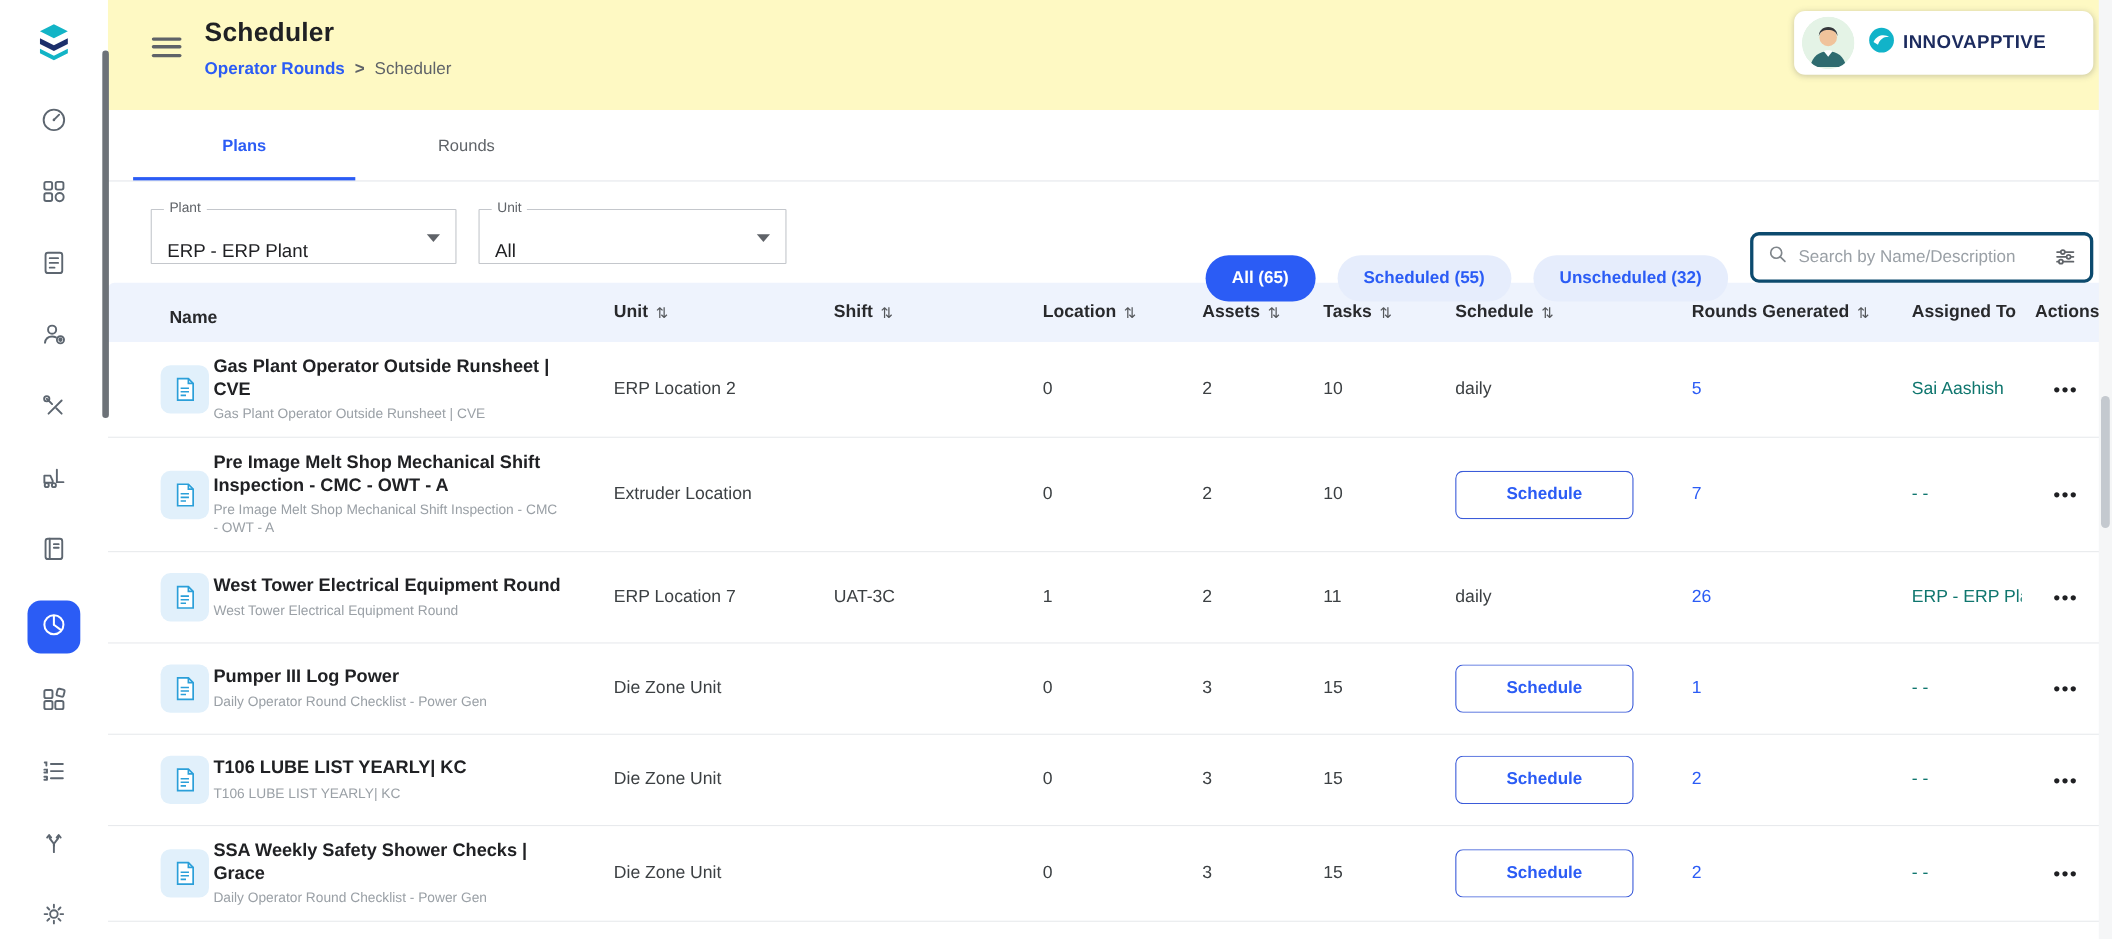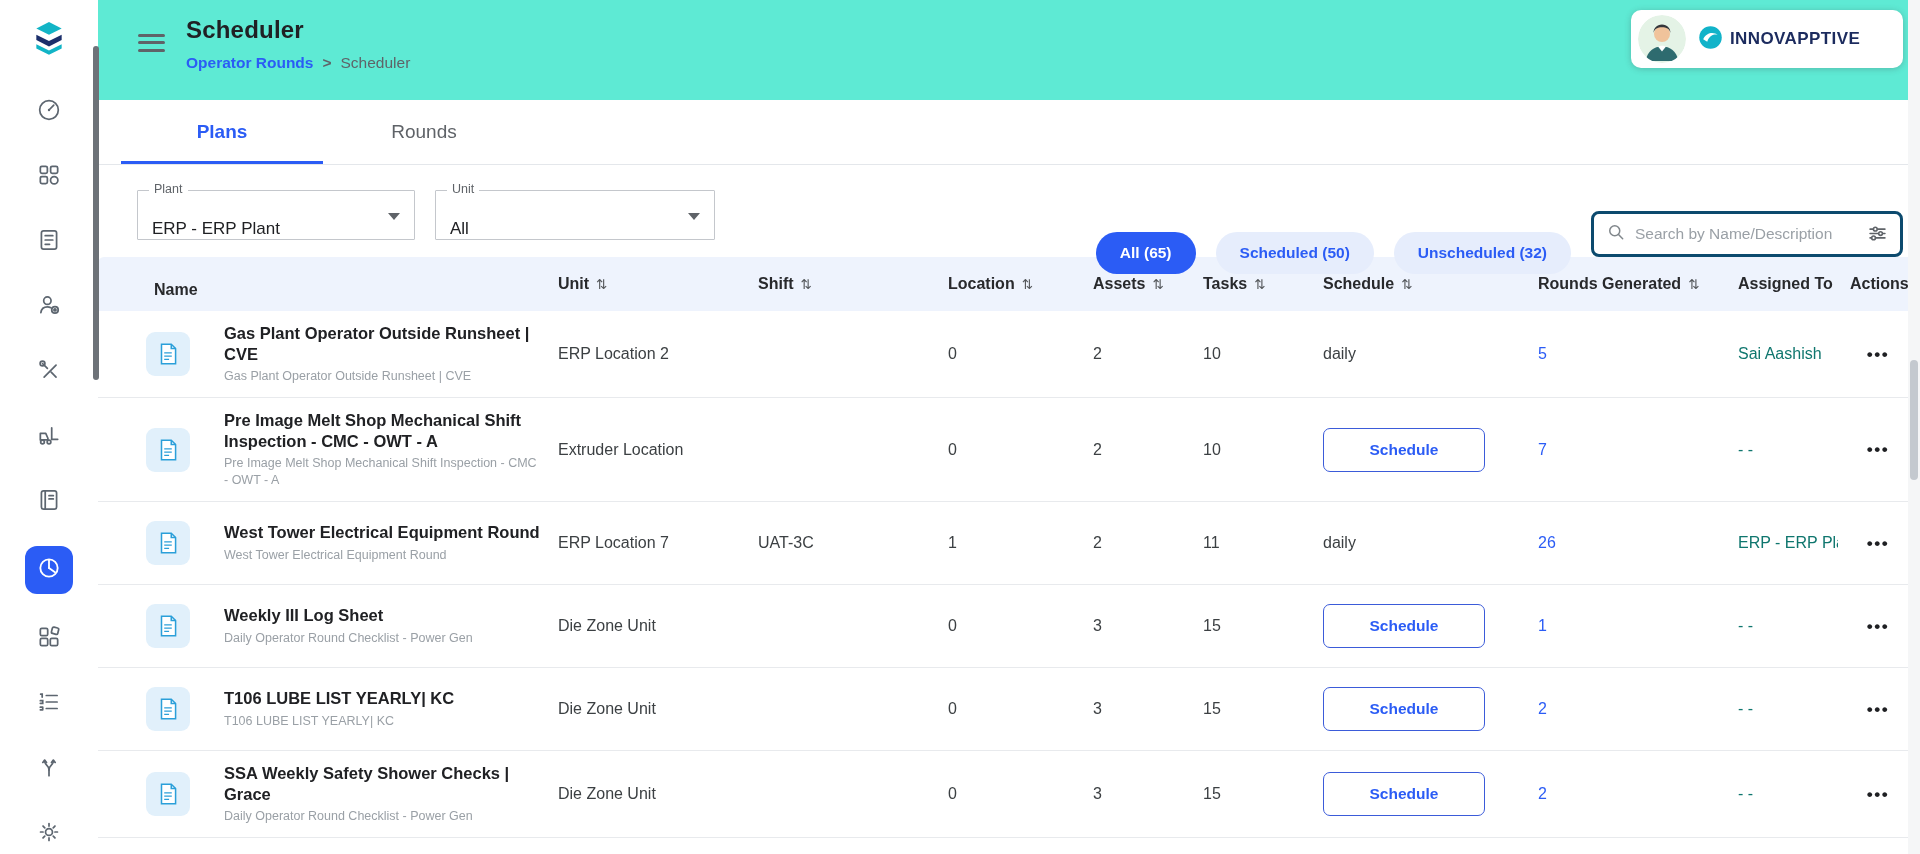--- a/index.html
+++ b/index.html
@@ -26,7 +26,7 @@
     background:#6d7278; border-radius:3px; z-index:6;}
 
   
-  .topbar{ position:absolute; left:98px; top:0; right:0; height:100px; background:#5eead4;}
+  .topbar{ position:absolute; left:98px; top:0; right:0; height:100px; background:#fef9c3;}
   .hamburger{ position:absolute; left:40px; top:29px; width:27px; cursor:pointer;}
   .hamburger .bar{ height:3px; background:#5f6368; border-radius:2px; margin:4.5px 0;}
   .page-title{ position:absolute; left:88px; top:16px; font-size:24px; font-weight:700; color:var(--dark); letter-spacing:.2px;}

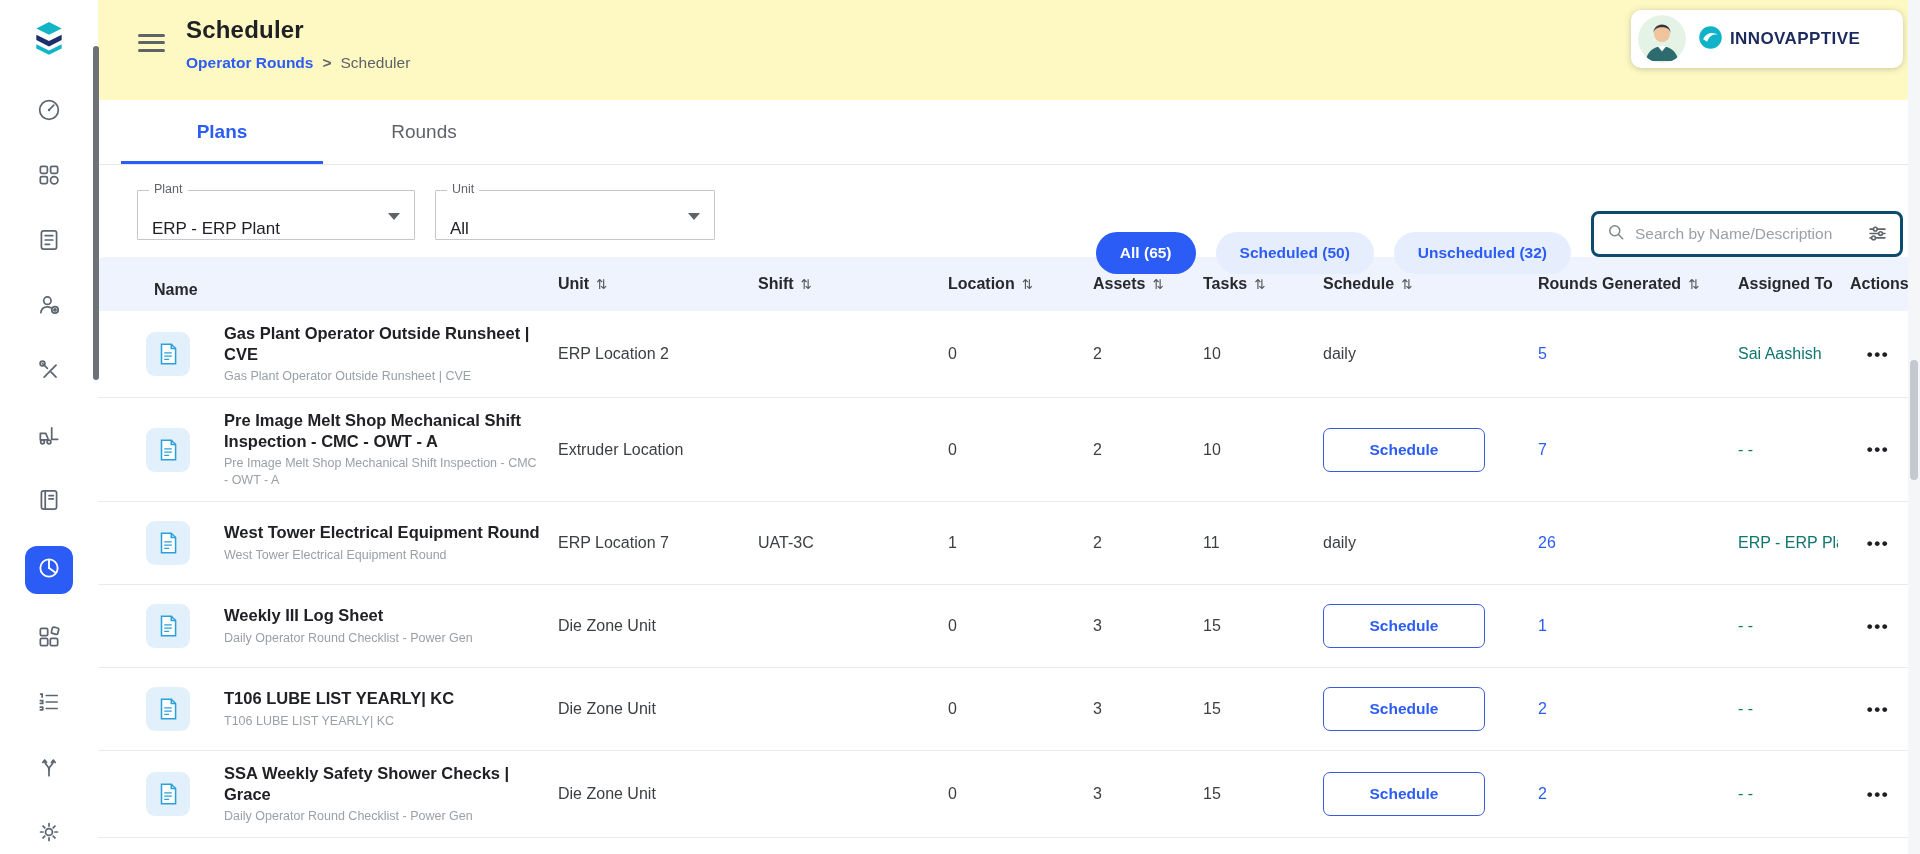--- a/index.html
+++ b/index.html
@@ -46,7 +46,7 @@
   .content{ position:absolute; left:98px; top:100px; right:0; bottom:0; background:#fff;}
   .tabs{ height:65px; border-bottom:1px solid #e4e7eb; display:flex; padding-left:23px;}
   .tab{ width:202px; display:flex; align-items:center; justify-content:center;
-    font-size:19px; font-weight:500; color:var(--graytext); position:relative; cursor:pointer;}
+    font-size:15px; font-weight:500; color:var(--graytext); position:relative; cursor:pointer;}
   .tab.active{ color:var(--accent); font-weight:700;}
   .tab.active::after{ content:""; position:absolute; left:0; right:0; bottom:0; height:3px; background:var(--accent);}
 

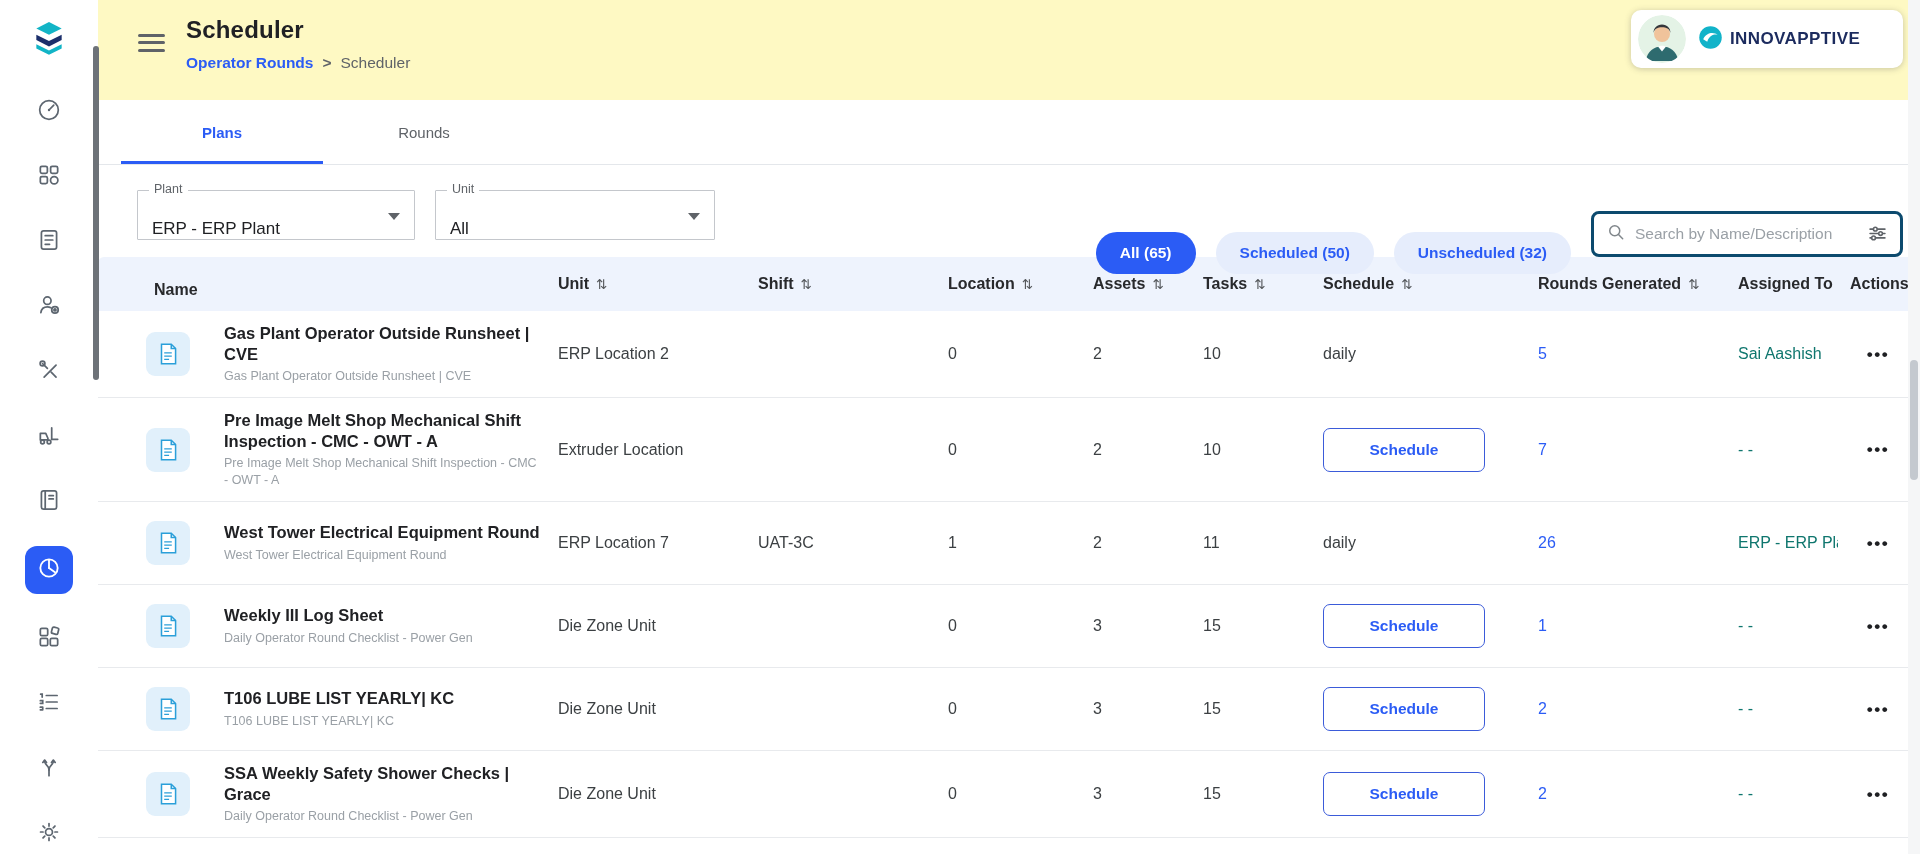--- a/index.html
+++ b/index.html
@@ -259,7 +259,7 @@
     </div>
     <div class="filter-right">
       <div class="chip chip-active">All (65)</div>
-      <div class="chip chip-light">Scheduled (50)</div>
+      <div class="chip chip-light">Scheduled (55)</div>
       <div class="chip chip-light">Unscheduled (32)</div>
       <div class="searchbox">
         <span>

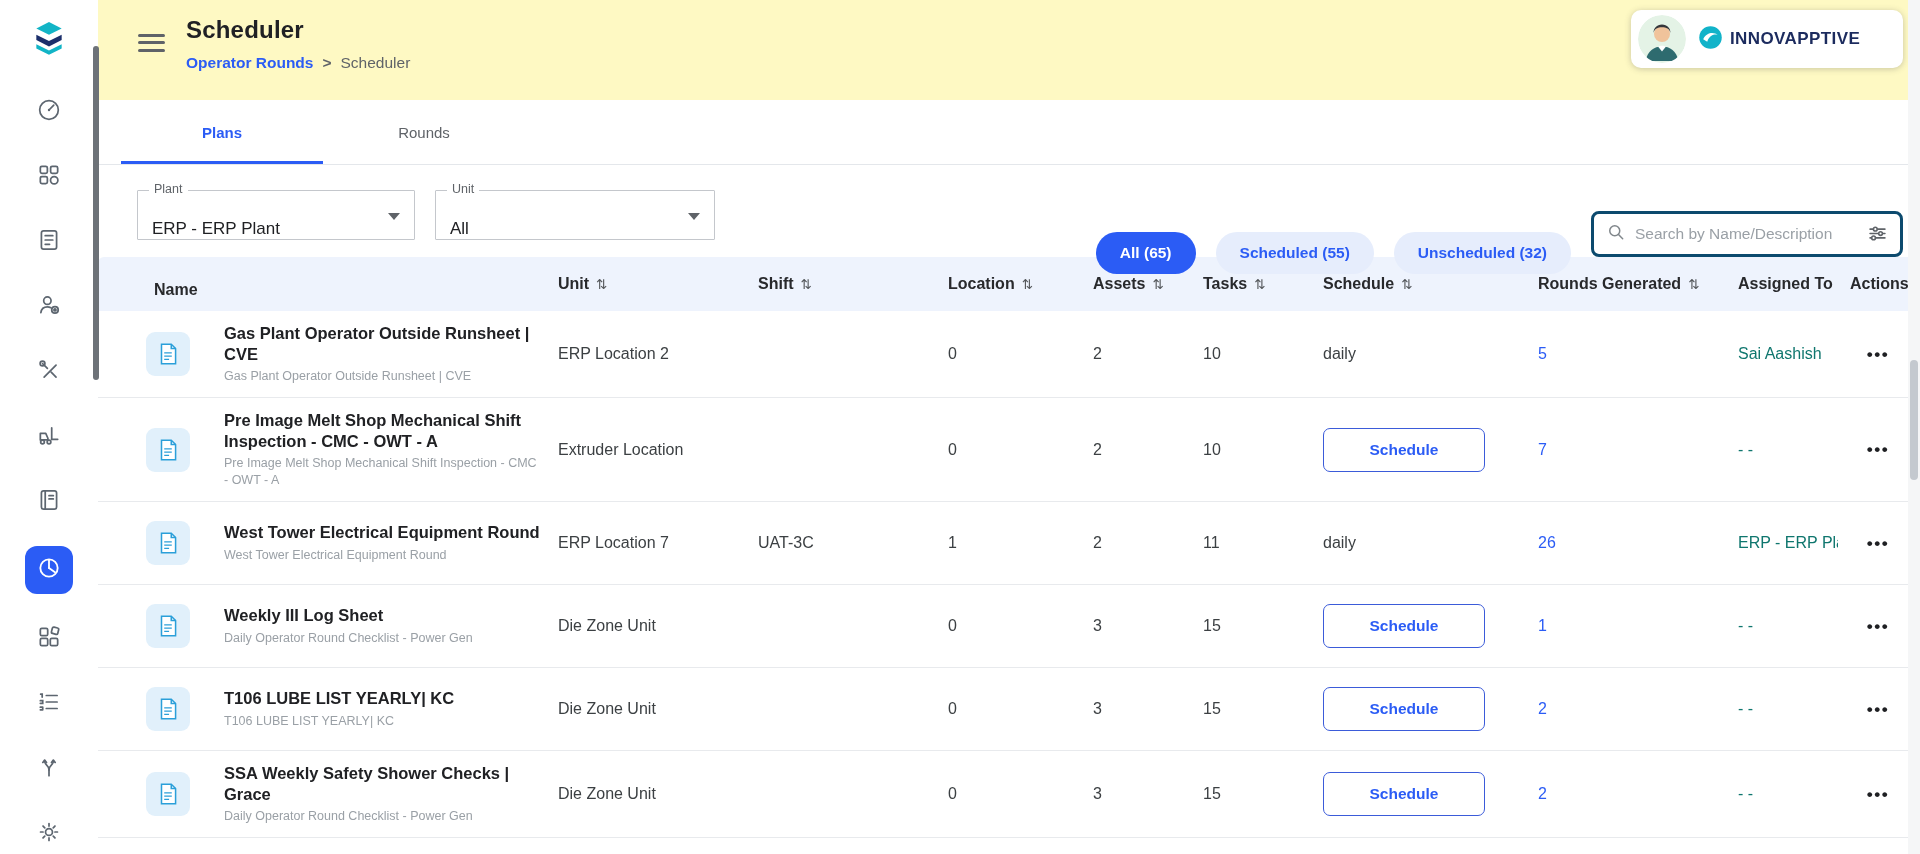--- a/index.html
+++ b/index.html
@@ -81,7 +81,7 @@
   .sort{ font-size:13.5px; color:#54575b; font-weight:400;}
   .trow{ border-bottom:1px solid var(--line); align-items:center; min-height:83px;}
   .td{ font-size:16px; color:#3c4043; padding-left:12px; overflow:hidden; white-space:nowrap;}
-  .td-name{ display:flex; align-items:center; gap:34px; padding:12px 0 12px 20px; white-space:normal;}
+  .td-name{ display:flex; align-items:center; gap:4px; padding:12px 0 12px 20px; white-space:normal;}
   .row-icon{ width:44px; height:44px; border-radius:9px; background:#e1f0fb;
     display:flex; align-items:center; justify-content:center; flex:none;}
   .row-icon svg{ width:26px; height:26px;}

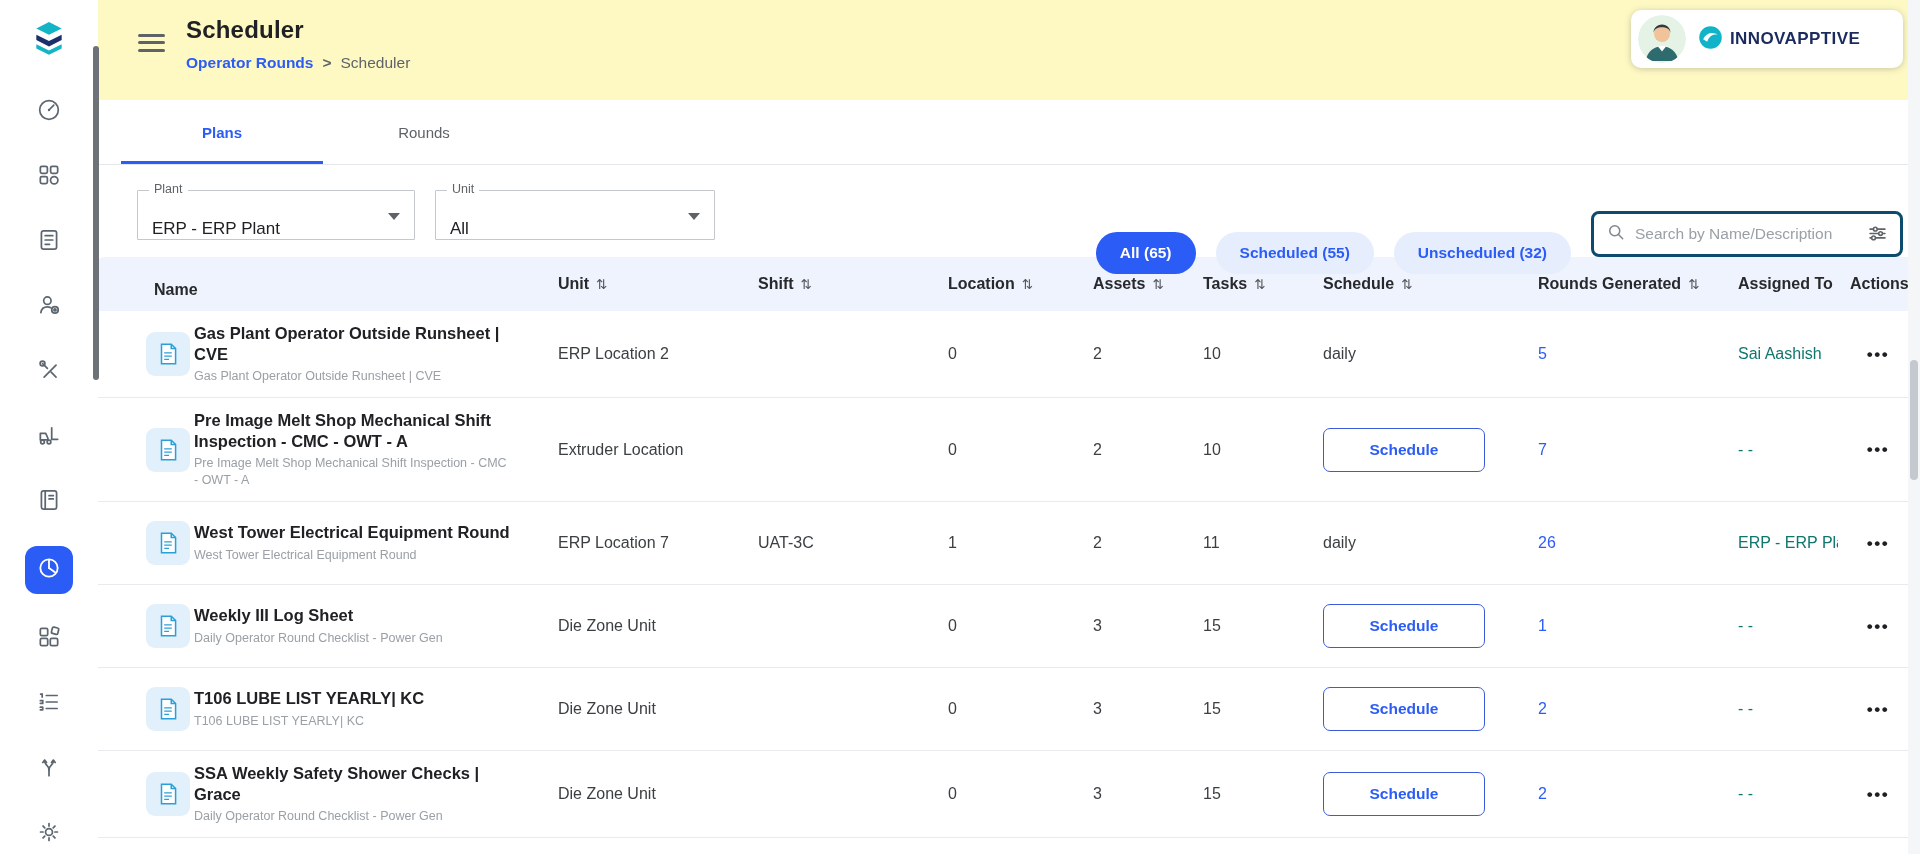--- a/index.html
+++ b/index.html
@@ -421,7 +421,7 @@
           </svg>
         </span>
       <div>
-          <div class="row-title">Weekly III Log Sheet</div>
+          <div class="row-title">Pumper III Log Power</div>
       <div class="row-sub">Daily Operator Round Checklist - Power Gen</div>
         </div>
     </div>

